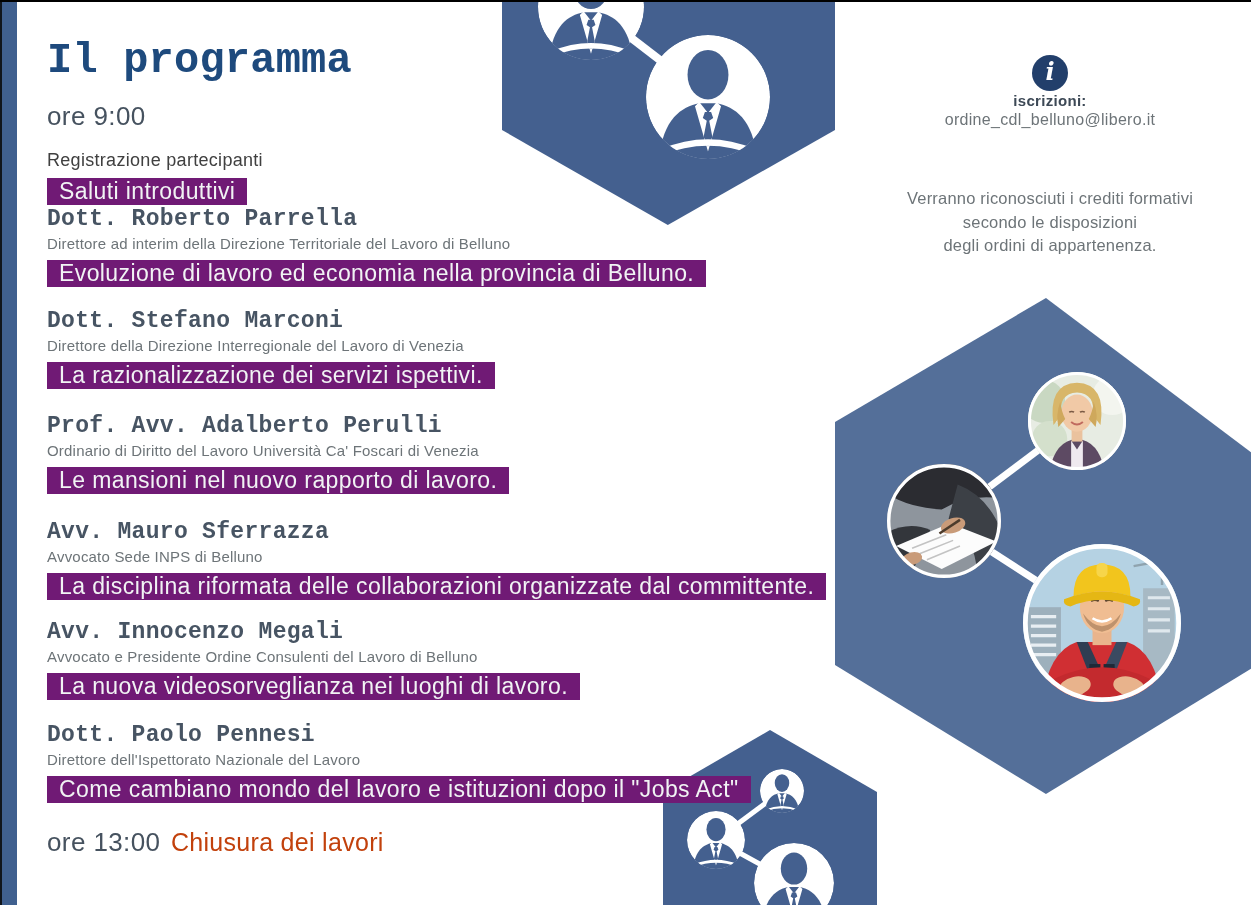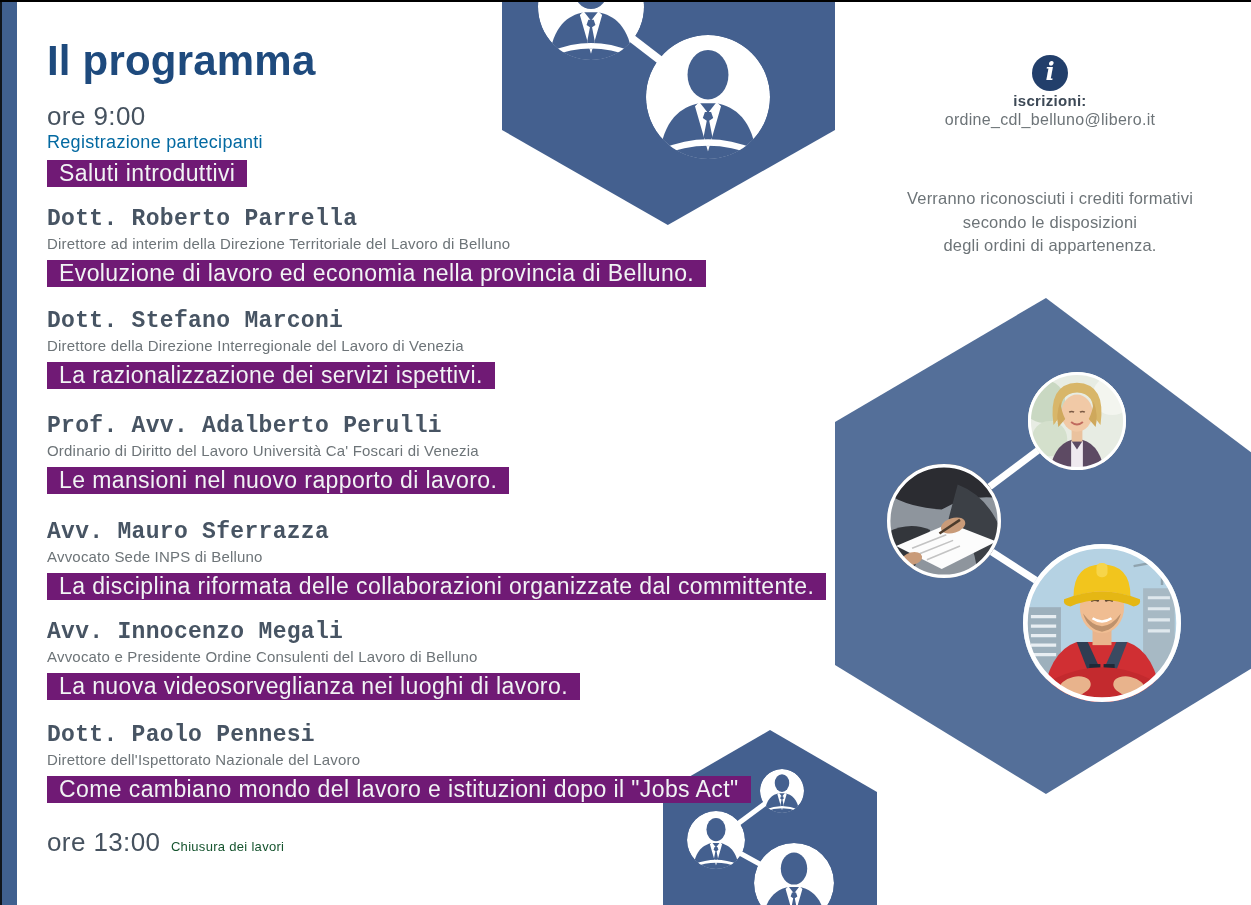--- a/index.html
+++ b/index.html
@@ -24,7 +24,7 @@
 
   
   .page-title{position:absolute;left:47px;top:34px;font-size:42px;line-height:50px;
-    font-weight:bold;color:#1e4a7d;letter-spacing:0.2px;}
+    font-weight:bold;color:#1e4a7d;letter-spacing:0.2px;font-family:Liberation Mono, monospace;}
   .block{position:absolute;left:47px;}
   .time{font-size:26px;line-height:28px;font-weight:normal;color:#46525f;letter-spacing:0.4px;}
   .desc{font-size:18px;line-height:23px;color:#0369a1;margin-top:1px;letter-spacing:0.3px;}

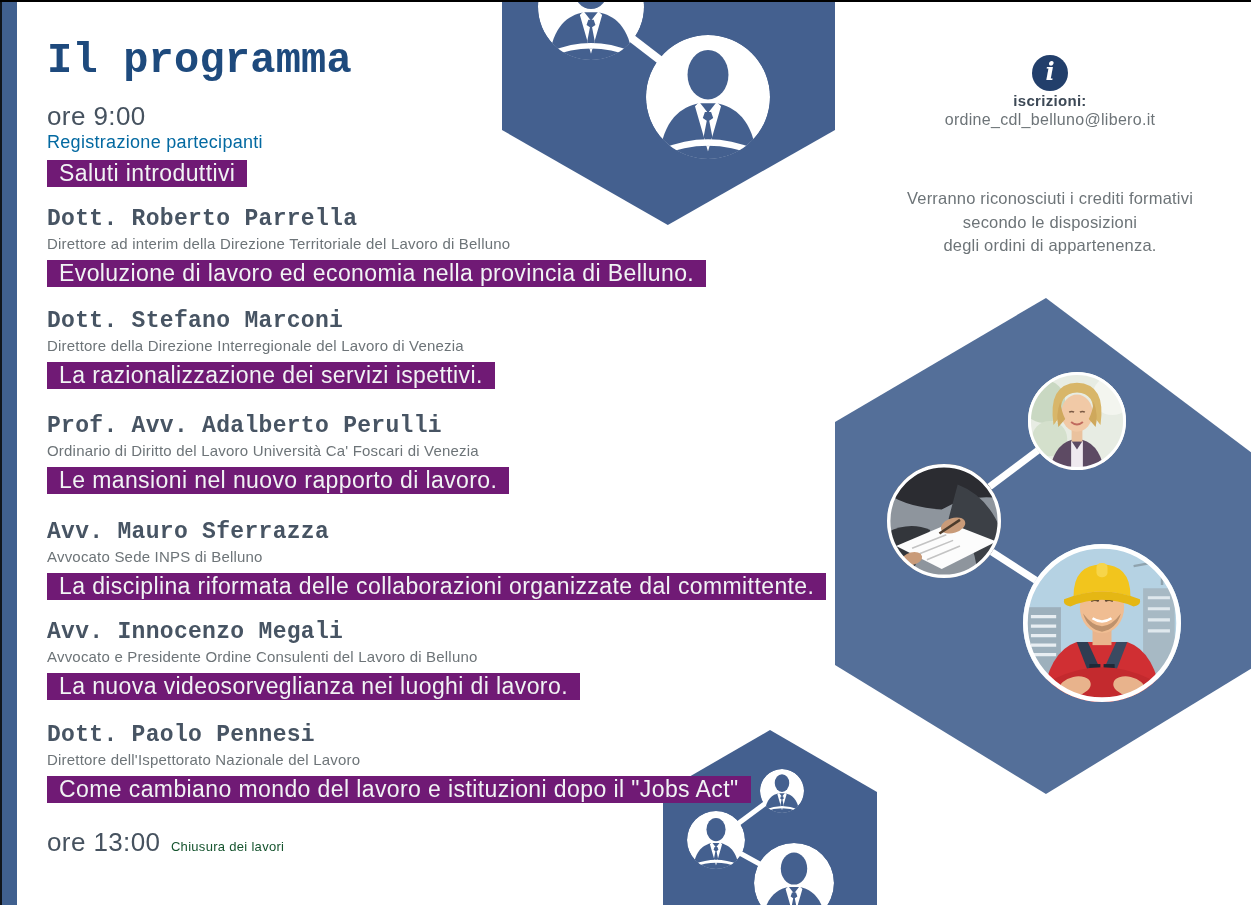--- a/index.html
+++ b/index.html
@@ -27,7 +27,7 @@
     font-weight:bold;color:#1e4a7d;letter-spacing:0.2px;font-family:Liberation Mono, monospace;}
   .block{position:absolute;left:47px;}
   .time{font-size:26px;line-height:28px;font-weight:normal;color:#46525f;letter-spacing:0.4px;}
-  .desc{font-size:18px;line-height:23px;color:#0369a1;margin-top:1px;letter-spacing:0.3px;}
+  .desc{font-size:18px;line-height:23px;color:#404040;margin-top:19px;letter-spacing:0.3px;}
   .speaker-name{font-size:23px;line-height:28px;font-weight:bold;color:#475463;letter-spacing:0.3px;font-family:Liberation Mono, monospace;}
   .speaker-role{font-size:15px;line-height:20px;color:#6d7478;margin-top:1px;letter-spacing:0.2px;}
   .badge{display:inline-block;margin-top:6px;background:#701a75;color:#f1f3f4;

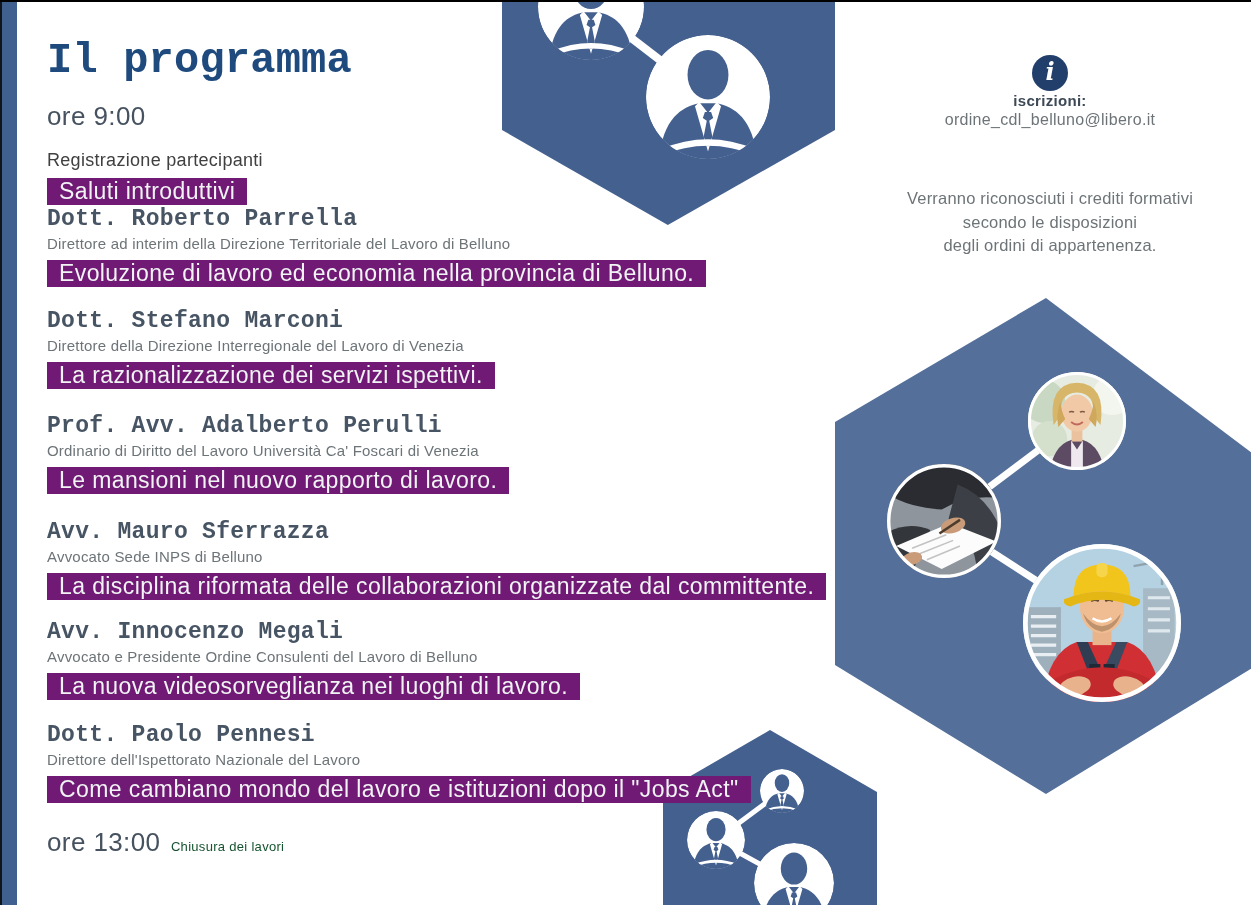--- a/index.html
+++ b/index.html
@@ -33,7 +33,7 @@
   .badge{display:inline-block;margin-top:6px;background:#701a75;color:#f1f3f4;
     font-size:23px;line-height:20px;padding:3px 12px 4px 12px;letter-spacing:0.4px;}
   .closing .time{display:inline;}
-  .closing .desc-inline{display:inline;font-size:13px;color:#14532d;letter-spacing:0.3px;margin-left:6px;}
+  .closing .desc-inline{display:inline;font-size:25px;color:#c2410c;letter-spacing:0.3px;margin-left:6px;}
 
   
   .info-col{position:absolute;left:850px;top:53px;width:400px;text-align:center;}

